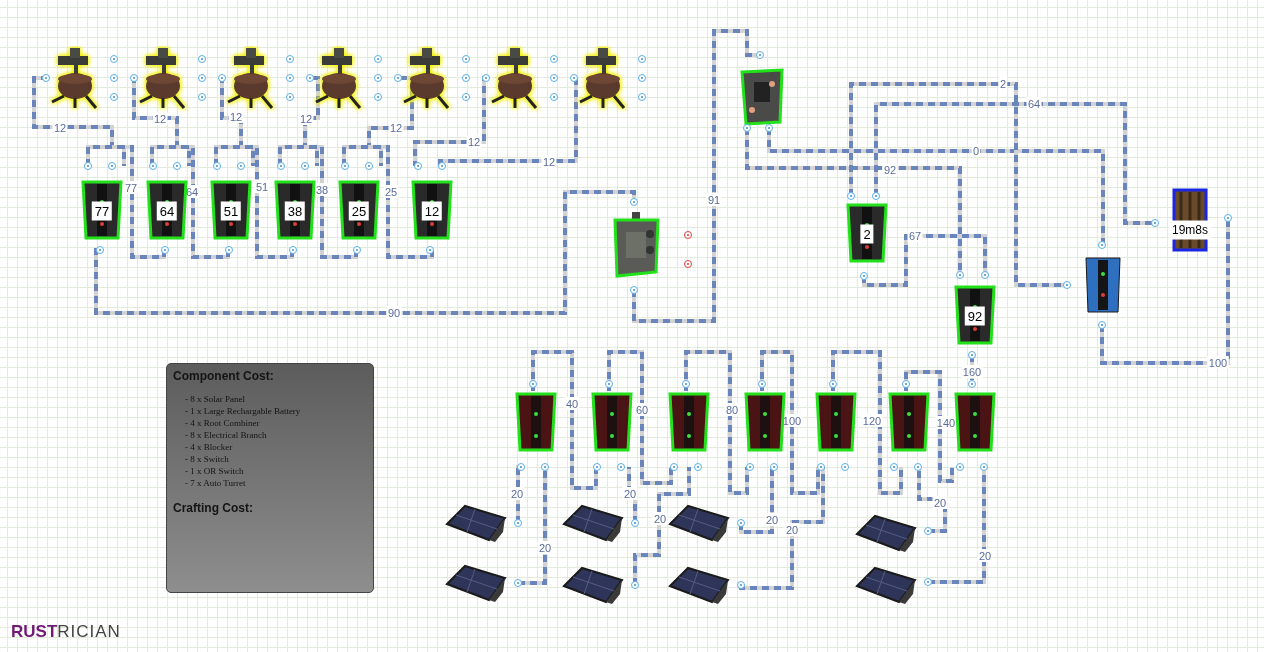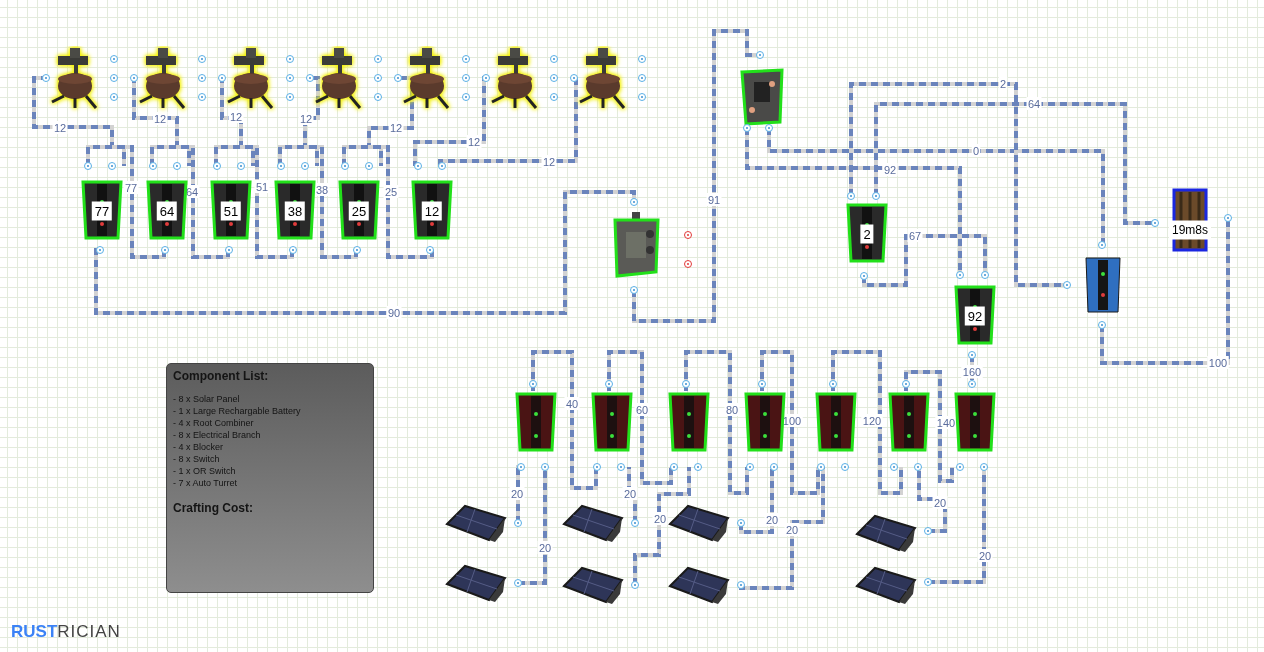--- a/index.html
+++ b/index.html
@@ -258,7 +258,7 @@
 <div id="others"></div>
 
 <div id="panel">
-  <h3>Component List:</h3>
+  <h3>Component Cost:</h3>
   <ul>
     <li>- 8 x Solar Panel</li>
     <li>- 1 x Large Rechargable Battery</li>

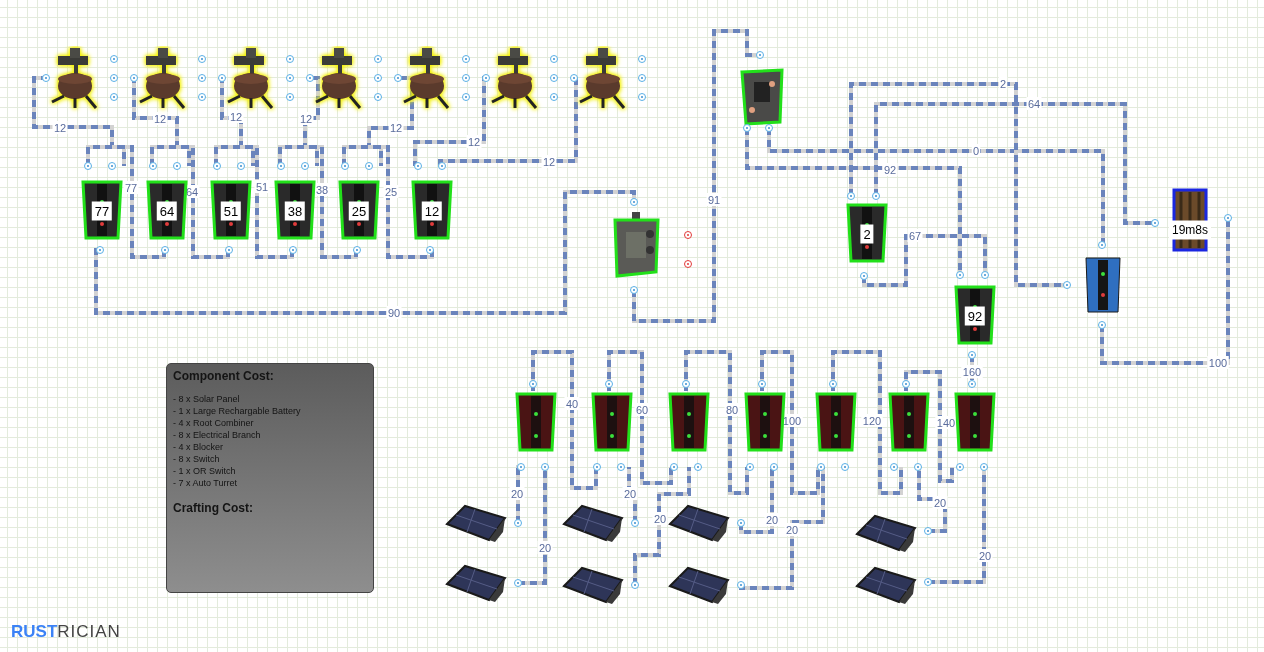--- a/index.html
+++ b/index.html
@@ -21,7 +21,7 @@
   #panel{position:absolute;left:166px;top:363px;width:208px;height:230px;border:1px solid #444;border-radius:5px;
     background:linear-gradient(#5c5c5c,#8e8e8e);color:#141414;box-sizing:border-box;padding:5px 6px;}
   #panel h3{margin:0 0 10px 0;font-size:12px;font-weight:bold;}
-  #panel ul{list-style:none;margin:0 0 12px 0;padding:0;font-size:9px;line-height:12px;}
+  #panel ul{list-style:none;margin:0 0 12px 12px;padding:0;font-size:9px;line-height:12px;font-family:Liberation Serif, serif;}
   #logo{position:absolute;left:11px;top:622px;font-size:17px;letter-spacing:0px;}
   #logo .b{font-weight:900;color:#3b82f6;}
   #logo .t{color:#444;font-weight:normal;letter-spacing:1px;}

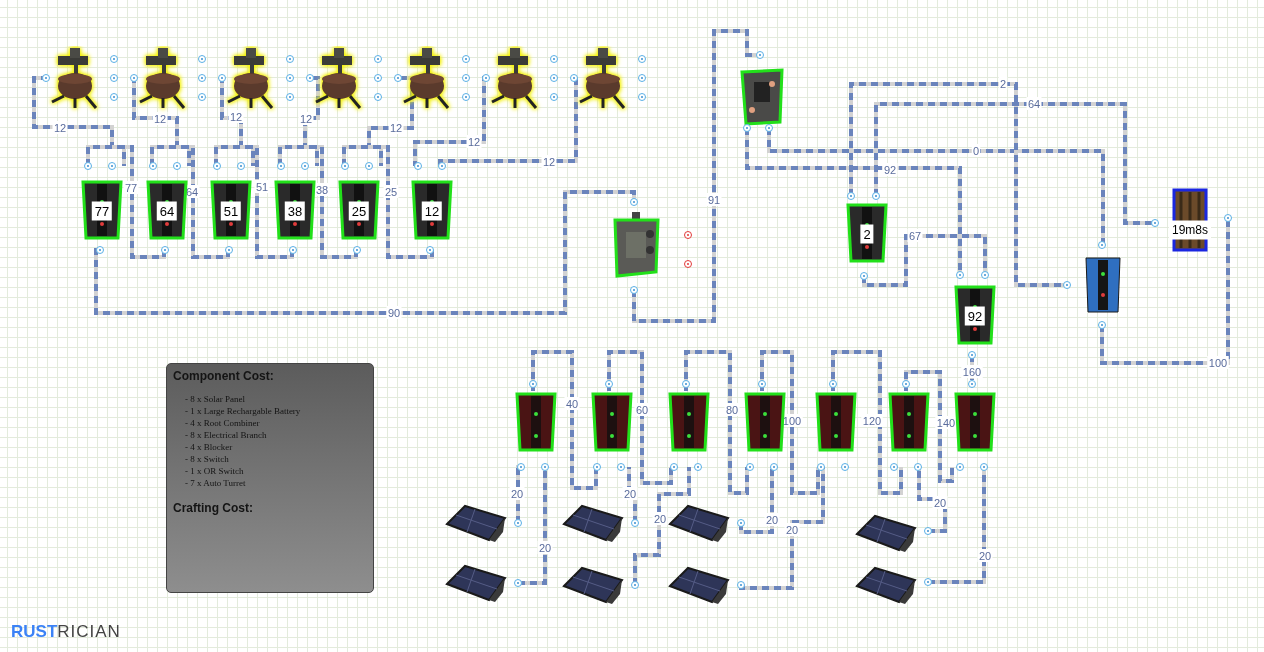--- a/index.html
+++ b/index.html
@@ -23,7 +23,7 @@
   #panel h3{margin:0 0 10px 0;font-size:12px;font-weight:bold;}
   #panel ul{list-style:none;margin:0 0 12px 12px;padding:0;font-size:9px;line-height:12px;font-family:Liberation Serif, serif;}
   #logo{position:absolute;left:11px;top:622px;font-size:17px;letter-spacing:0px;}
-  #logo .b{font-weight:900;color:#3b82f6;}
+  #logo .b{font-weight:900;color:#701a75;}
   #logo .t{color:#444;font-weight:normal;letter-spacing:1px;}
 </style>
 </head>

